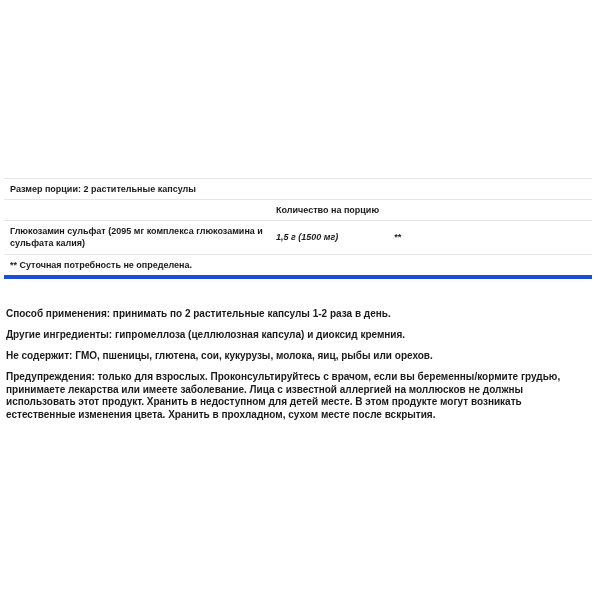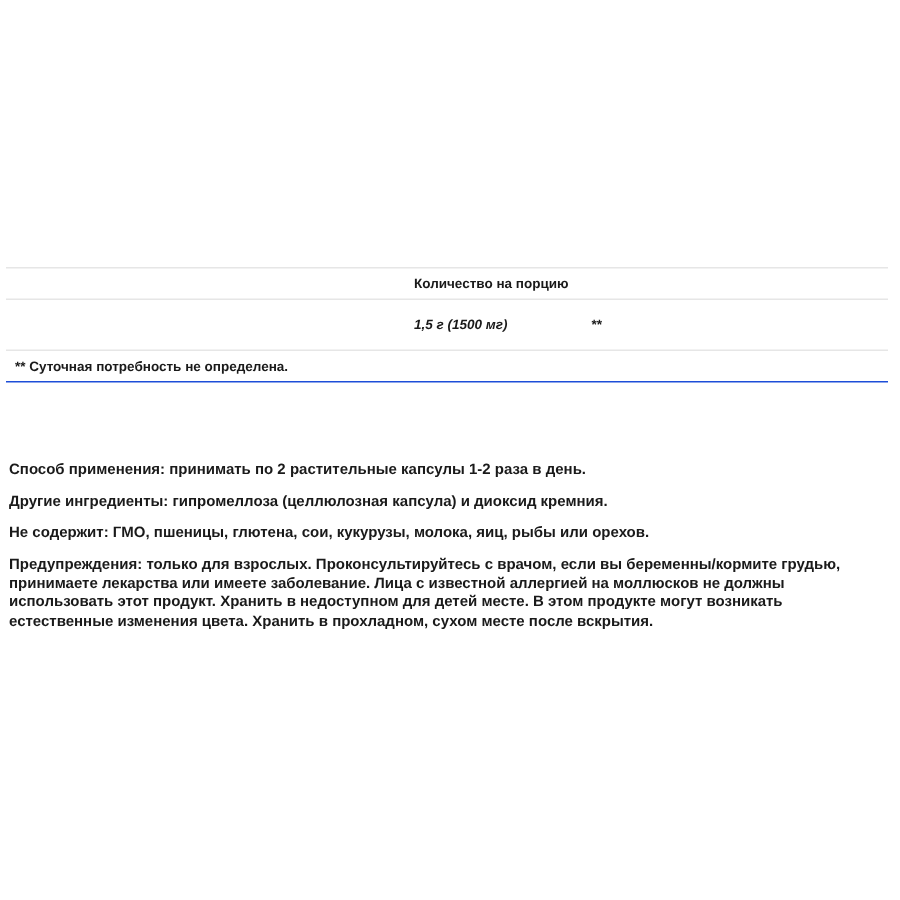--- a/index.html
+++ b/index.html
@@ -24,6 +24,9 @@
 
 <div class="facts">
   <div class="row h21">
+    <span class="cell c1 single">Размер порции: 2 растительные капсулы</span>
+  </div>
+  <div class="row h21">
     <span class="cell c2 single">Количество на порцию</span>
   </div>
   <div class="row h34">

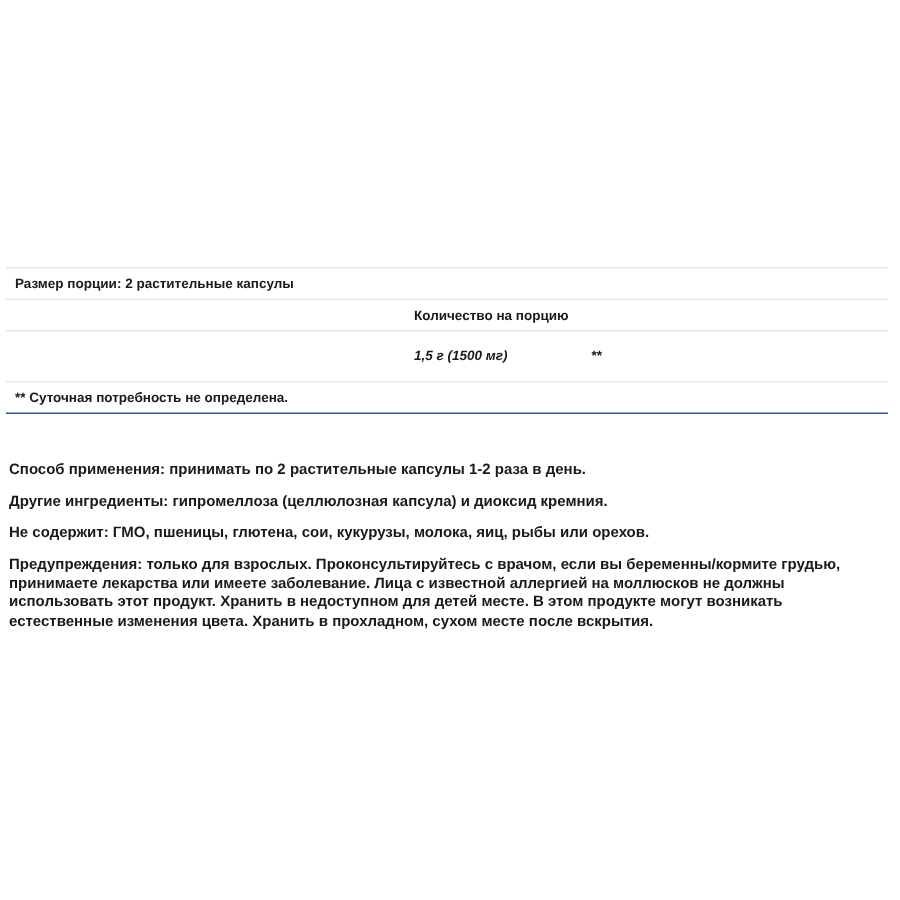--- a/index.html
+++ b/index.html
@@ -30,6 +30,7 @@
     <span class="cell c2 single">Количество на порцию</span>
   </div>
   <div class="row h34">
+    <span class="cell c1 double">Глюкозамин сульфат (2095 мг комплекса глюкозамина и сульфата калия)</span>
     <span class="cell c2 mid">1,5 г (1500 мг)</span>
     <span class="cell c3 mid">**</span>
   </div>

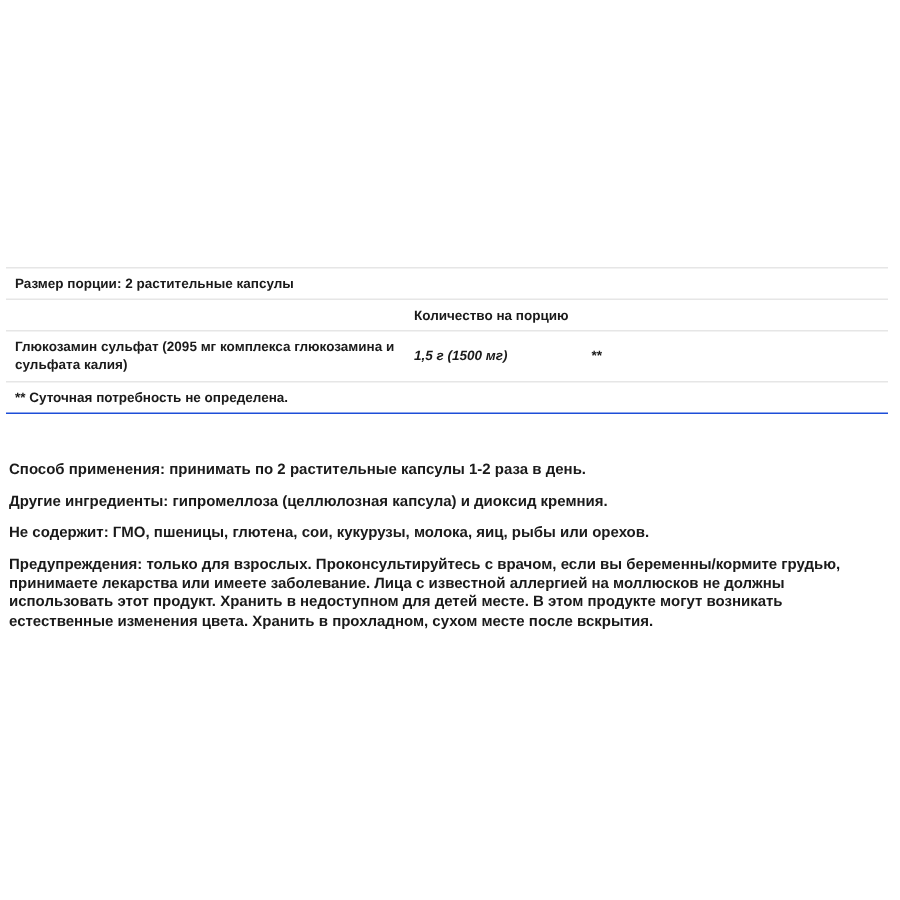--- a/index.html
+++ b/index.html
@@ -7,7 +7,7 @@
          font-family:"Liberation Sans", "DejaVu Sans", sans-serif; color:#1a1a1a; }
   .facts { position:absolute; left:4px; top:178px; width:588px; }
   .row { position:relative; border-top:1px solid #e6e6e6; font-size:9px; font-weight:bold; }
-  .row.last { border-bottom:1px solid #1d4ed8; }
+  .row.last { border-bottom:4px solid #1d4ed8; }
   .row.h21 { height:20px; }
   .row.h34 { height:33px; }
   .cell { position:absolute; top:0; line-height:12px; }

